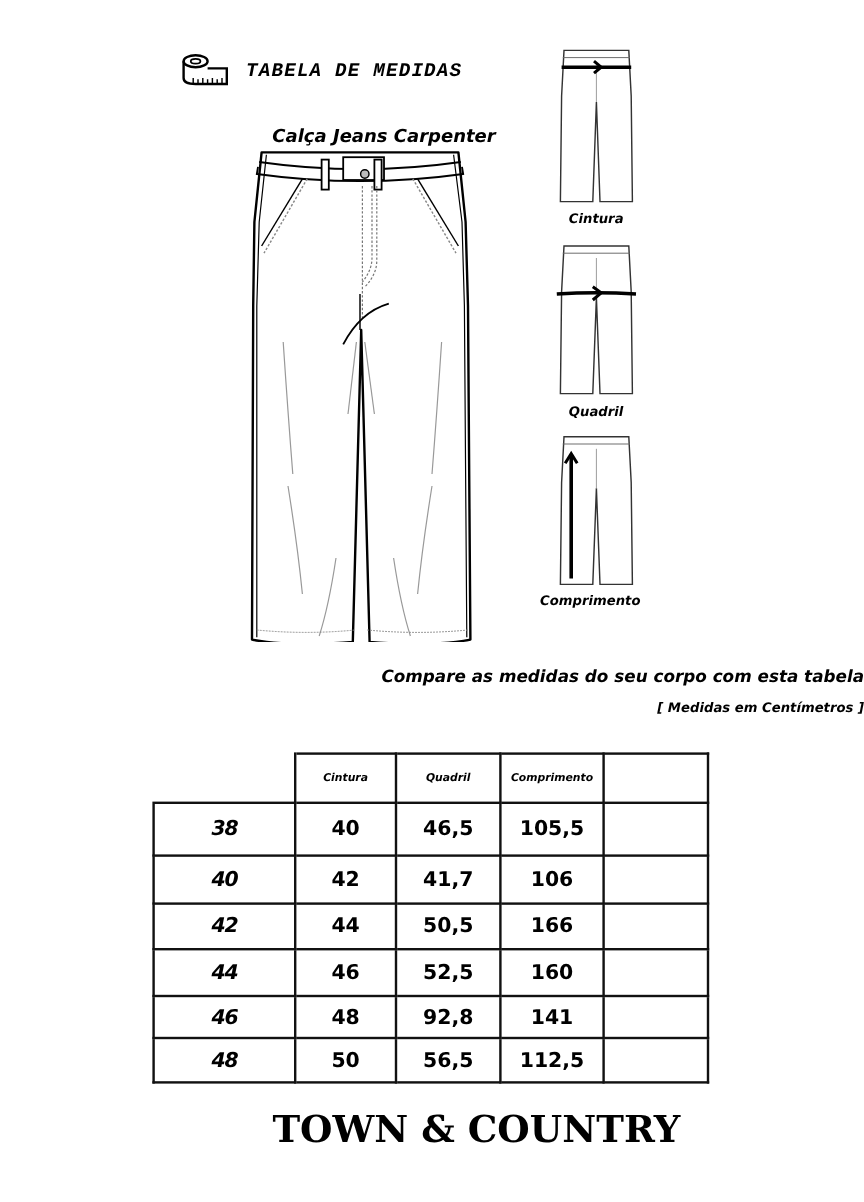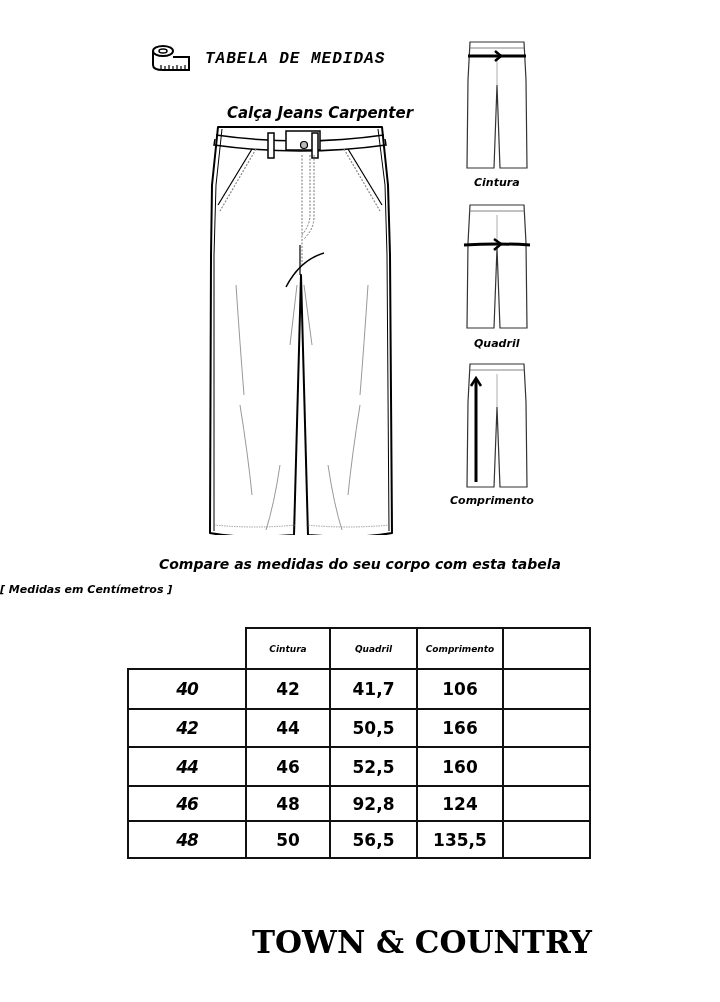--- a/index.html
+++ b/index.html
@@ -13,7 +13,7 @@
   .thumb { position:absolute; left:462px; width:70px; }
   .thumb svg { display:block; }
   .thumb-label { position:absolute; font-size:11px; white-space:nowrap; }
-  #compare { left:0; width:720px; text-align:center; top:556px; font-size:14px; }
+  #compare { left:0; width:720px; text-align:right; top:556px; font-size:14px; }
   #units { left:0; width:720px; text-align:left; top:583px; font-size:11px; }
   table#sizes { position:absolute; left:127px; top:627px; border-collapse:collapse; }
   table#sizes td { border:2px solid #111; text-align:center; padding:0; }

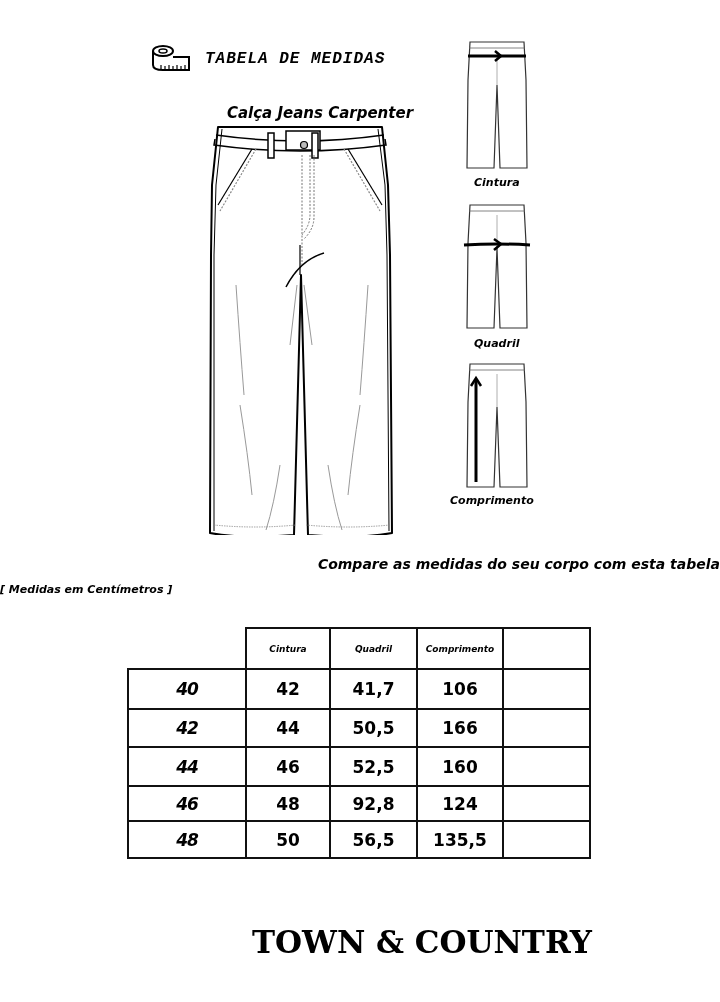--- a/index.html
+++ b/index.html
@@ -14,7 +14,7 @@
   .thumb svg { display:block; }
   .thumb-label { position:absolute; font-size:11px; white-space:nowrap; }
   #compare { left:0; width:720px; text-align:right; top:556px; font-size:14px; }
-  #units { left:0; width:720px; text-align:left; top:583px; font-size:11px; }
+  #units { left:0; width:720px; text-align:right; top:583px; font-size:11px; }
   table#sizes { position:absolute; left:127px; top:627px; border-collapse:collapse; }
   table#sizes td { border:2px solid #111; text-align:center; padding:0; }
   table#sizes td.blank { border:none; border-right:2px solid #111; border-bottom:2px solid #111; }

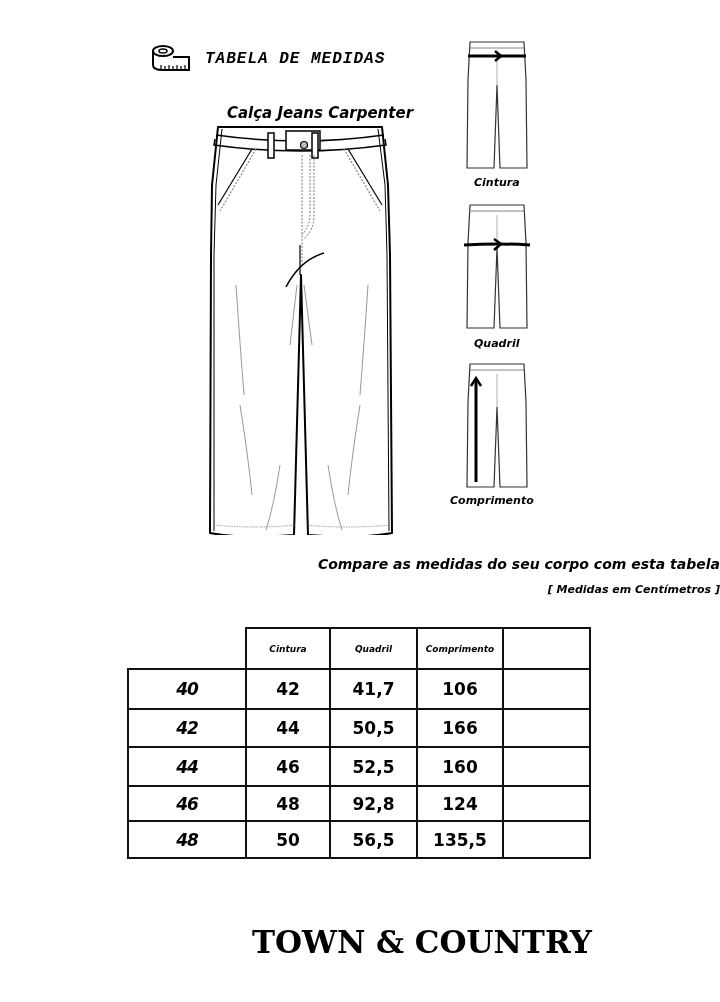--- a/index.html
+++ b/index.html
@@ -136,6 +136,13 @@
     <td class="hdr" style="width:84px;">Comprimento</td>
     <td class="hdr" style="width:85px;"></td>
   </tr>
+  <tr style="height:44px;">
+    <td class="size">38</td>
+    <td class="val">40</td>
+    <td class="val">46,5</td>
+    <td class="val">105,5</td>
+    <td class="val"></td>
+  </tr>
   <tr style="height:40px;">
     <td class="size">40</td>
     <td class="val">42</td>

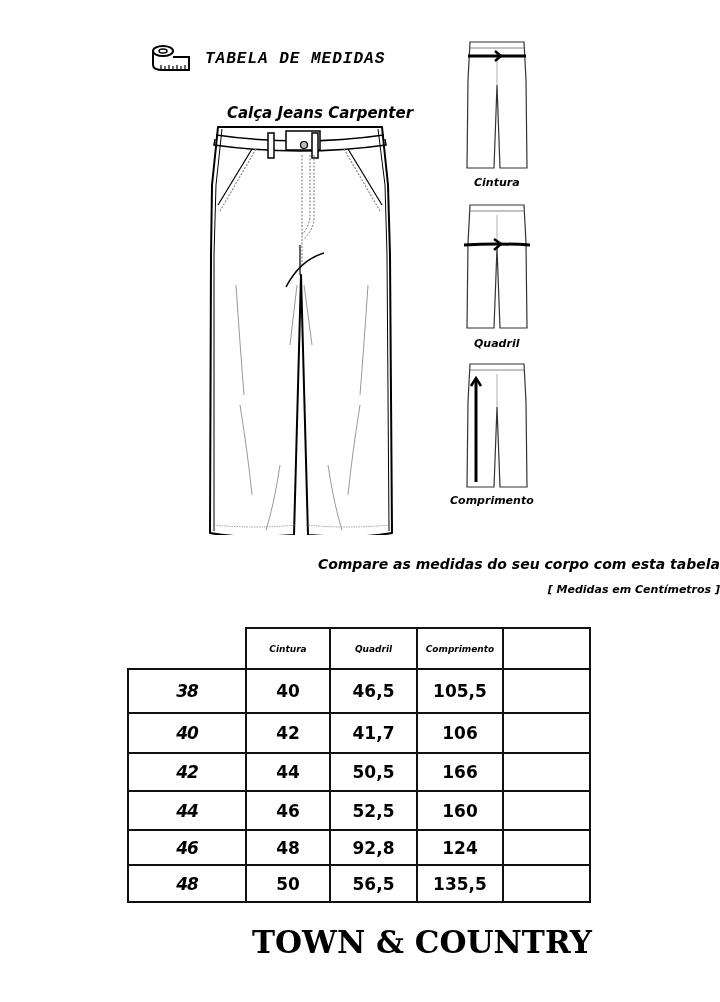--- a/index.html
+++ b/index.html
@@ -168,7 +168,7 @@
     <td class="size">46</td>
     <td class="val">48</td>
     <td class="val">92,8</td>
-    <td class="val">124</td>
+    <td class="val">141</td>
     <td class="val"></td>
   </tr>
   <tr style="height:37px;">

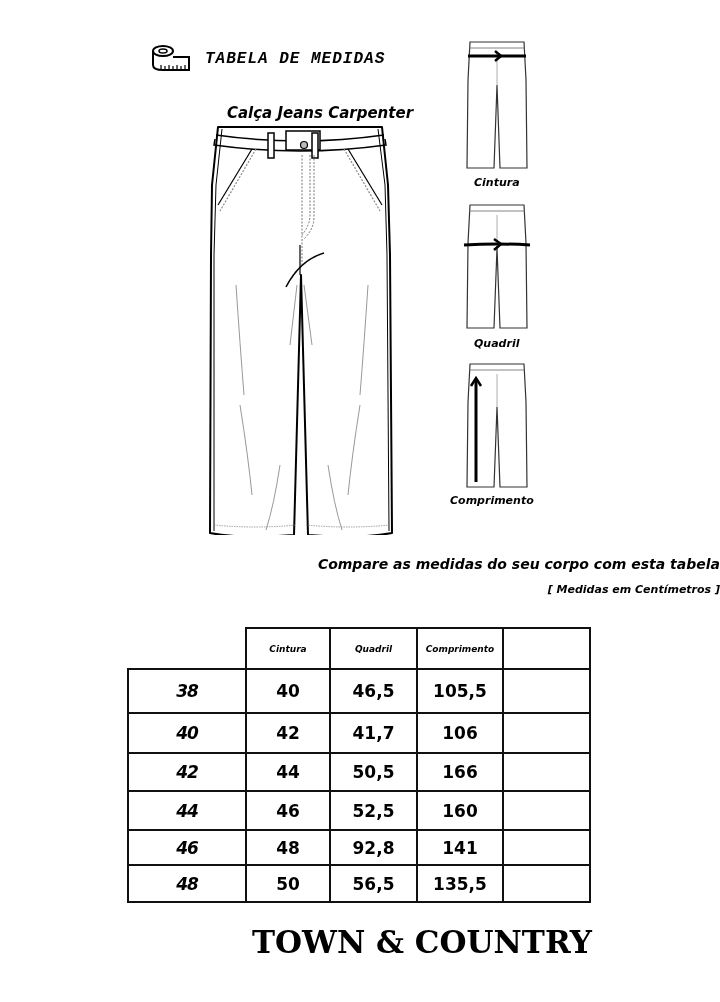--- a/index.html
+++ b/index.html
@@ -175,7 +175,7 @@
     <td class="size">48</td>
     <td class="val">50</td>
     <td class="val">56,5</td>
-    <td class="val">135,5</td>
+    <td class="val">112,5</td>
     <td class="val"></td>
   </tr>
 </tbody>

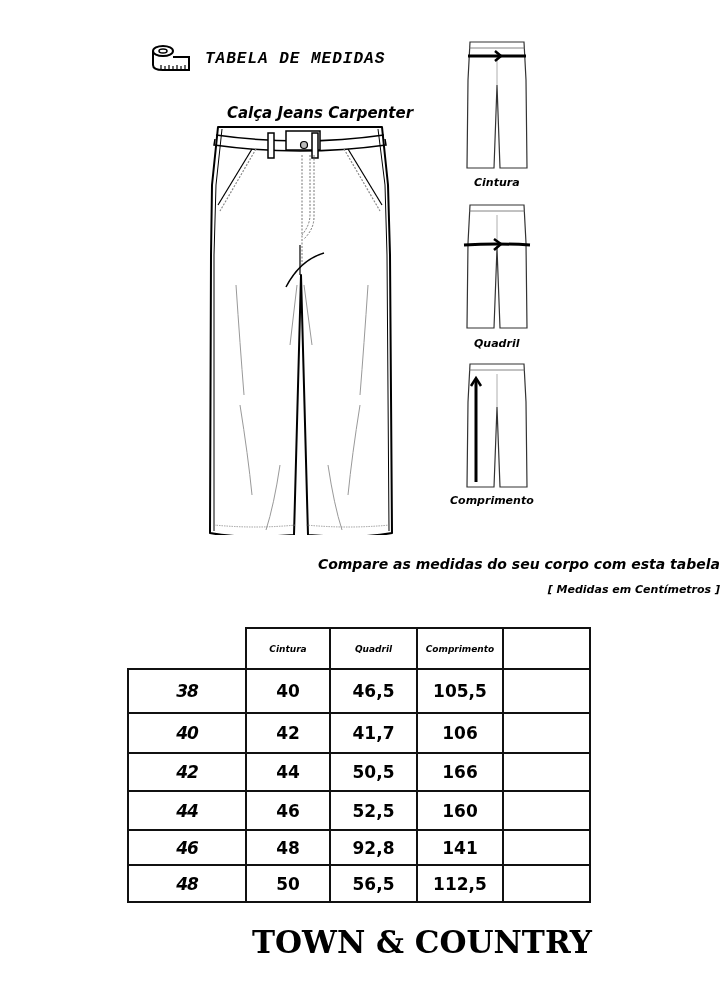--- a/index.html
+++ b/index.html
@@ -21,7 +21,7 @@
   .hdr { font-size:9px; font-style:italic; font-weight:bold; }
   .size { font-size:17px; font-style:italic; font-weight:bold; letter-spacing:-1px; }
   .val { font-size:17px; font-weight:bold; font-family:"DejaVu Sans", sans-serif; }
-  #brand { left:252px; top:924px; font-family:"DejaVu Serif", serif; font-weight:bold; font-size:31px; letter-spacing:0px; }
+  #brand { left:227px; top:924px; font-family:"DejaVu Serif", serif; font-weight:bold; font-size:31px; letter-spacing:0px; }
 </style>
 </head>
 <body>

